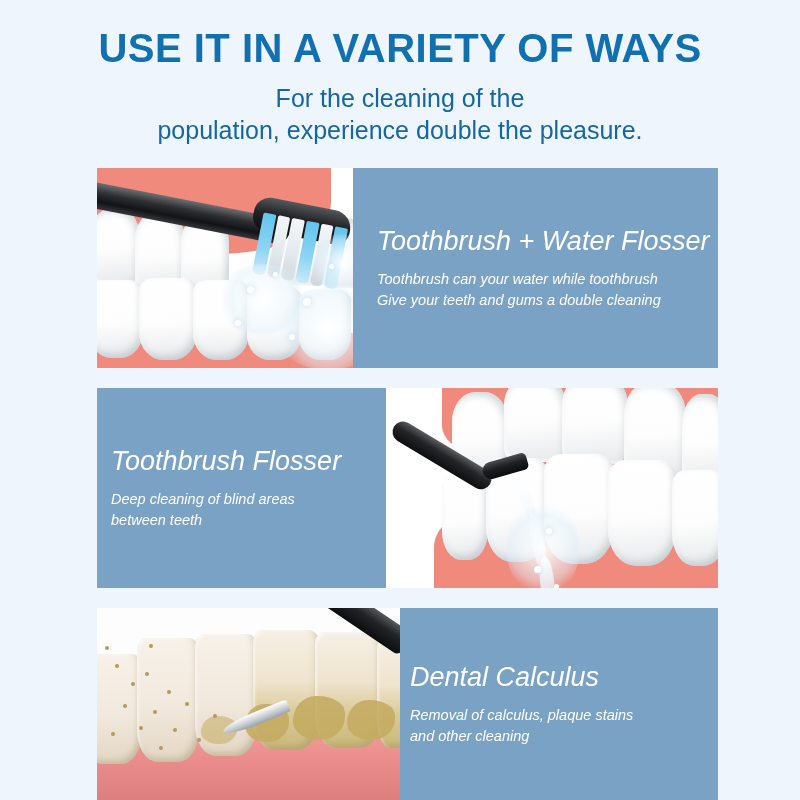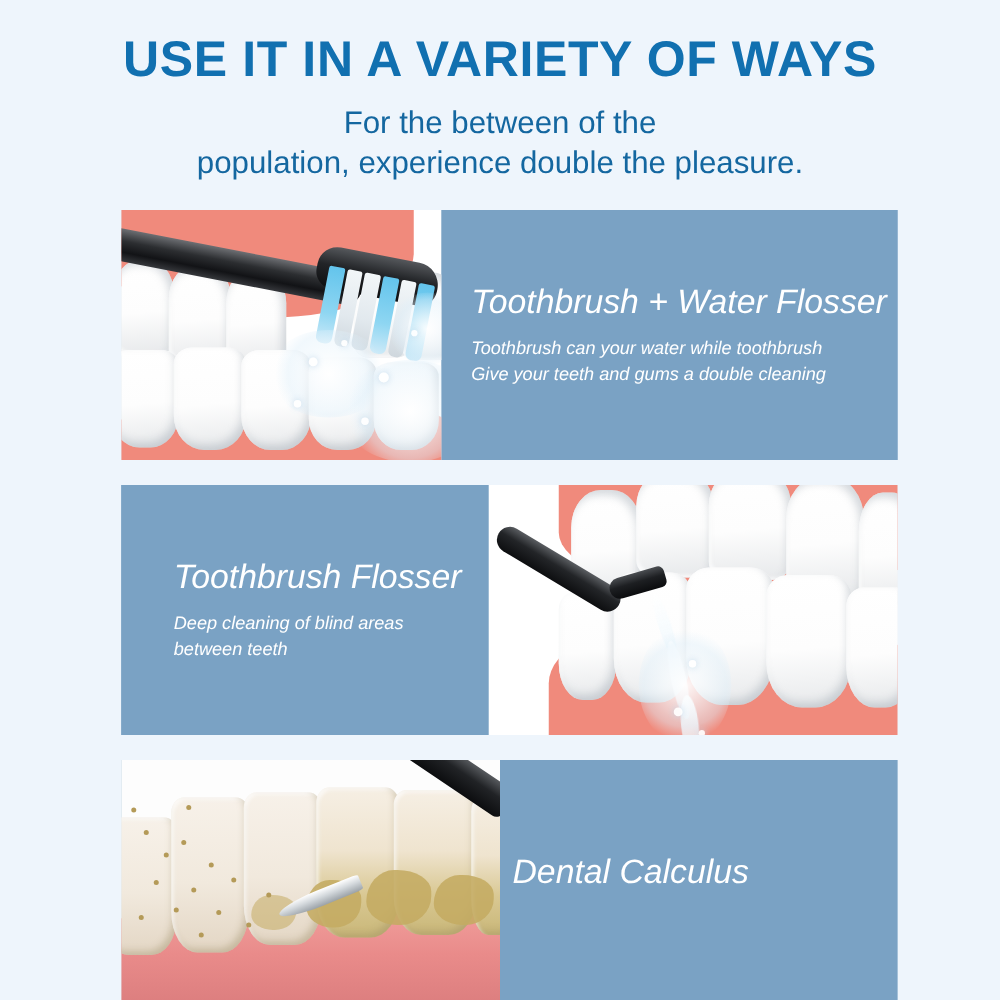--- a/index.html
+++ b/index.html
@@ -223,7 +223,7 @@
 <div class="header">
   <div class="main-title">USE IT IN A VARIETY OF WAYS</div>
   <div class="subtitle">
-    <div>For the between of the</div>
+    <div>For the cleaning of the</div>
     <div>population, experience double the pleasure.</div>
   </div>
 </div>

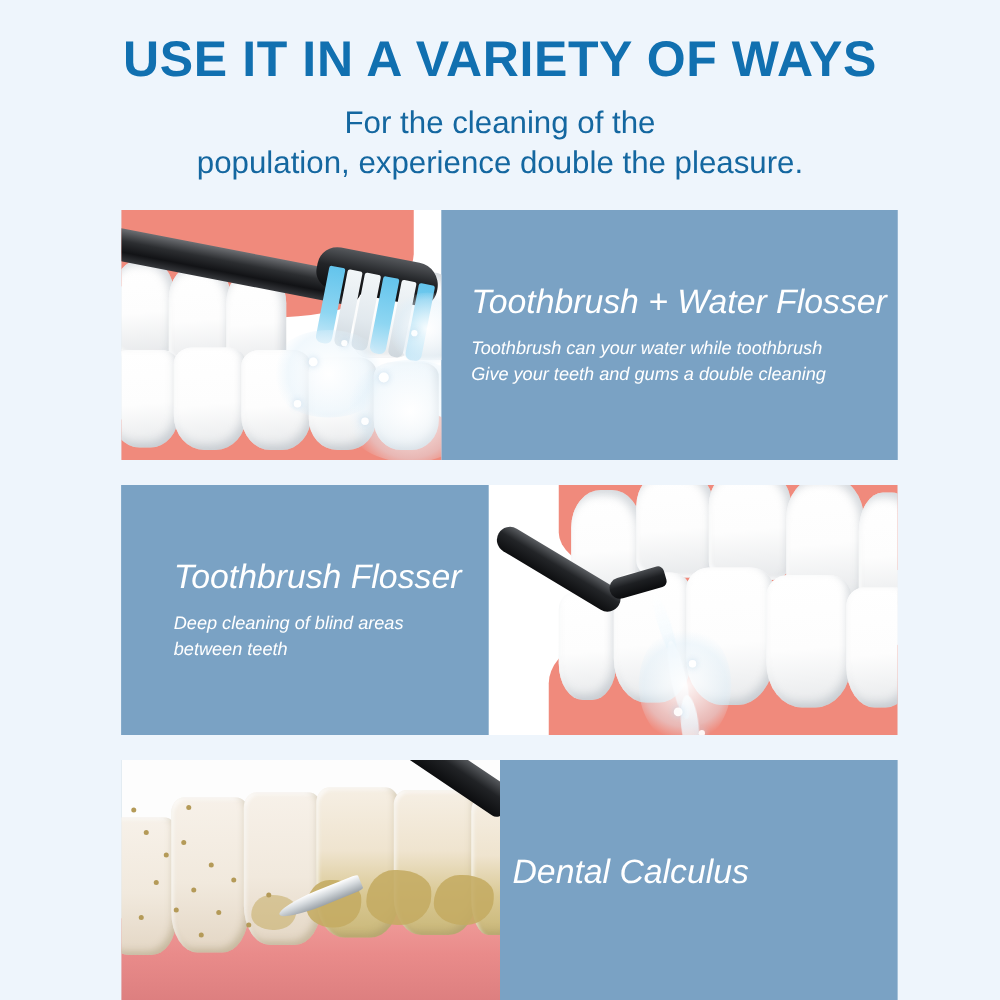--- a/index.html
+++ b/index.html
@@ -82,7 +82,7 @@
   
   .p1 .pic { width: 256px; }
   .p2 .pic { width: 332px; order: 2; }
-  .p2 .txt { order: 1; padding-left: 42px; }
+  .p2 .txt { order: 1; padding-left: 14px; }
   .p3 .pic { width: 303px; }
   .p3 .txt { padding-left: 10px; }
 

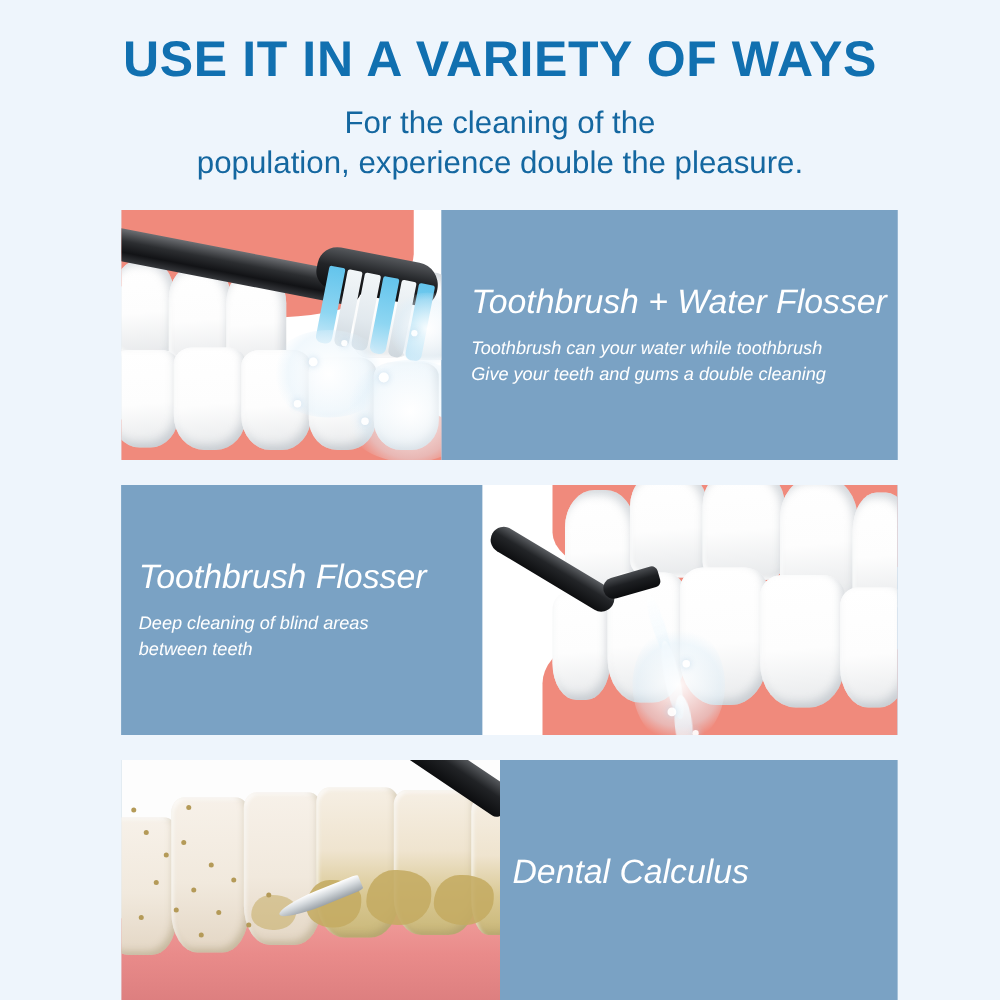--- a/index.html
+++ b/index.html
@@ -358,6 +358,10 @@
     </div>
     <div class="txt">
       <div class="p-title">Dental Calculus</div>
+      <div class="p-desc">
+        <div>Removal of calculus, plaque stains</div>
+        <div>and other cleaning</div>
+      </div>
     </div>
   </div>
 

